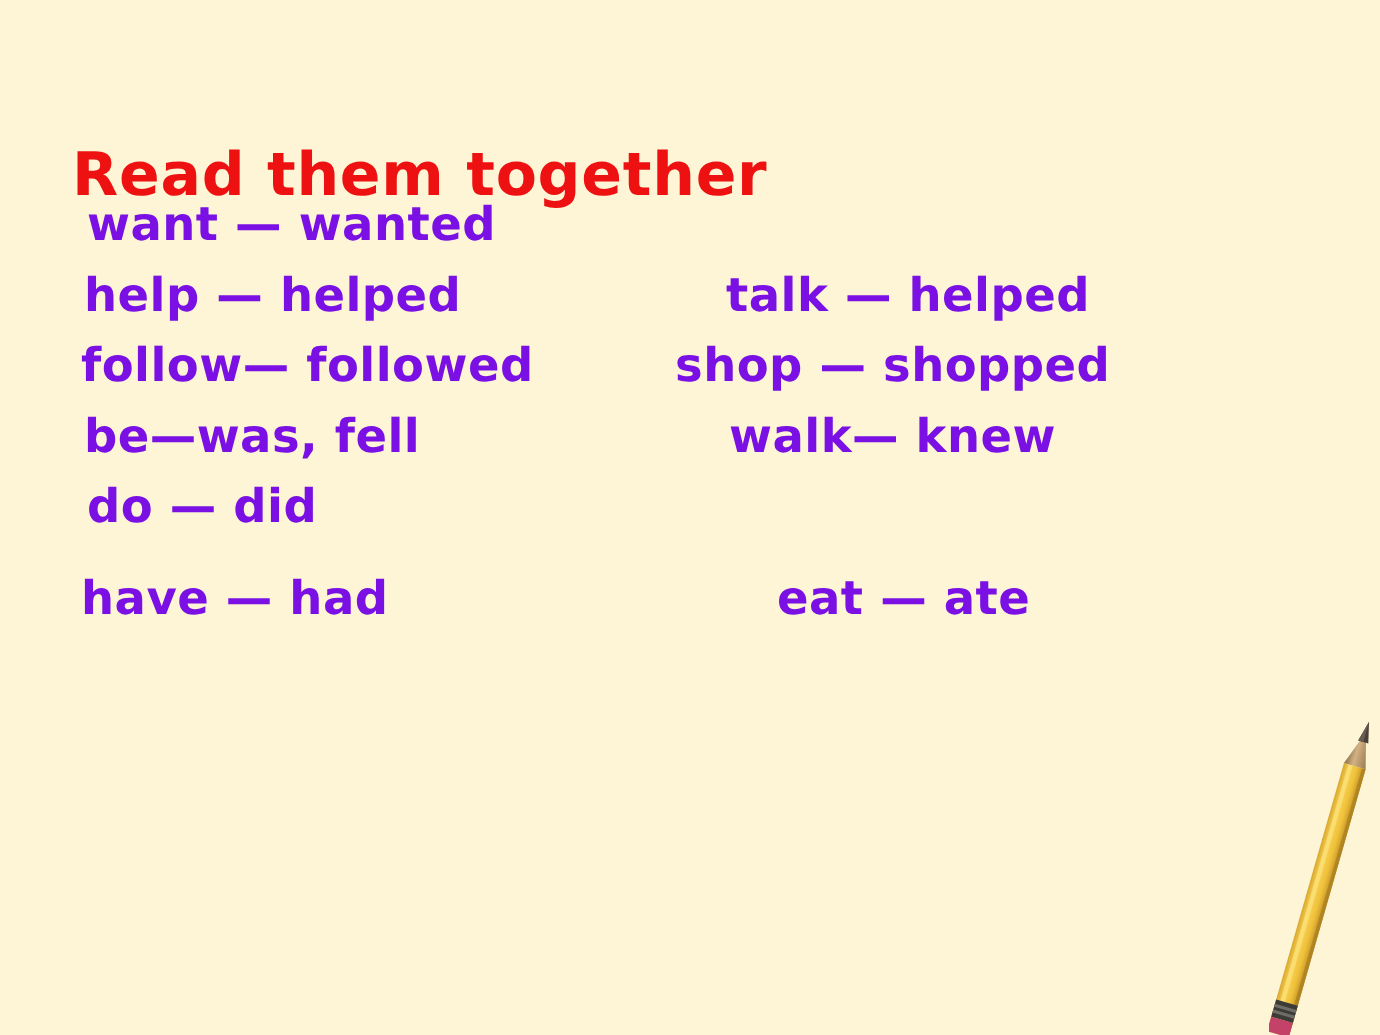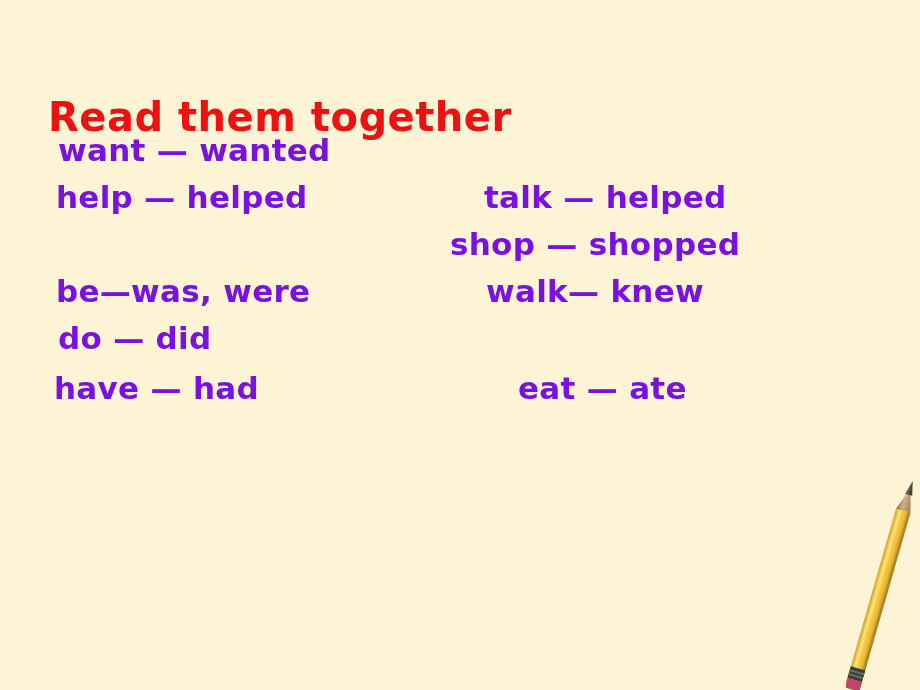--- a/index.html
+++ b/index.html
@@ -81,6 +81,7 @@
   </div>
 
   <div class="word-row" style="top:224px">
+    <span class="pair" style="left:54px">follow— followed</span>
     <span class="pair" style="left:450px">shop — shopped</span>
   </div>
 

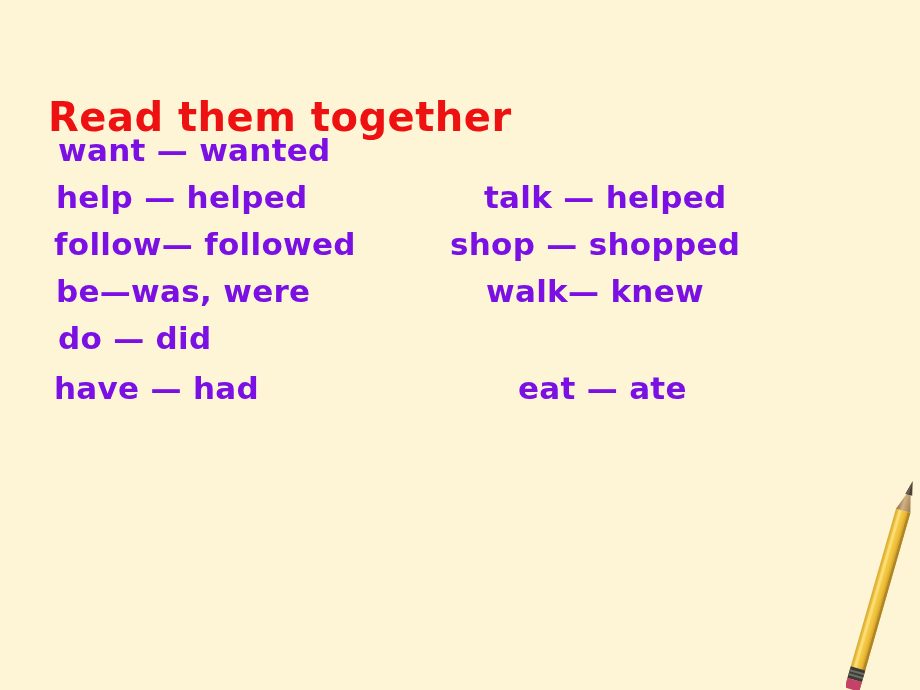--- a/index.html
+++ b/index.html
@@ -86,7 +86,7 @@
   </div>
 
   <div class="word-row" style="top:271px">
-    <span class="pair" style="left:56px">be—was, were</span>
+    <span class="pair" style="left:56px">be—was, fell</span>
     <span class="pair" style="left:486px">walk— knew</span>
   </div>
 

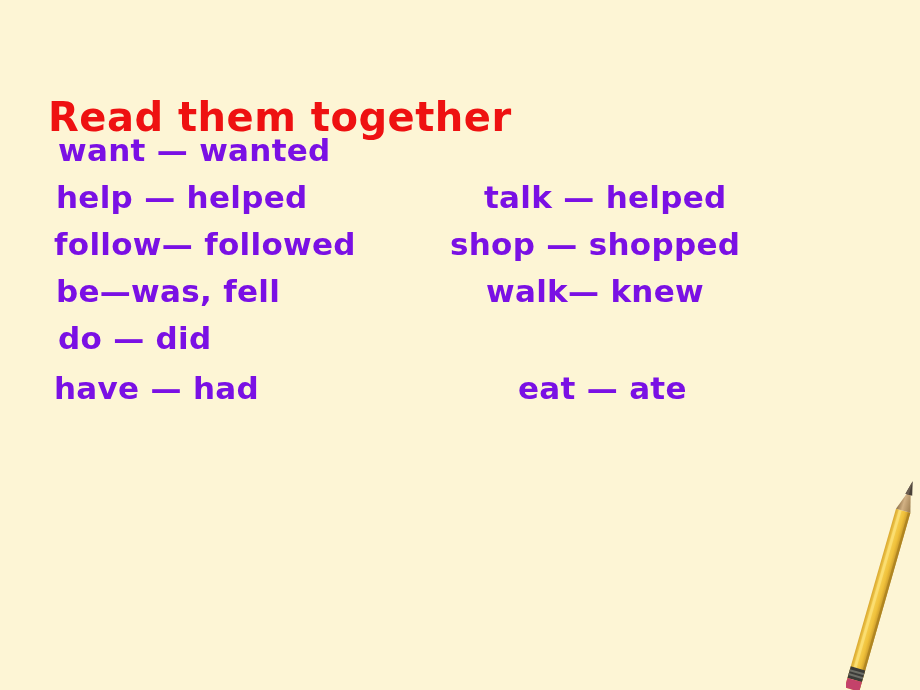--- a/index.html
+++ b/index.html
@@ -94,7 +94,7 @@
     <span class="pair" style="left:58px">do — did</span>
   </div>
 
-  <div class="word-row" style="top:368px">
+  <div class="word-row" style="top:379px">
     <span class="pair" style="left:54px">have — had</span>
     <span class="pair" style="left:518px">eat — ate</span>
   </div>

